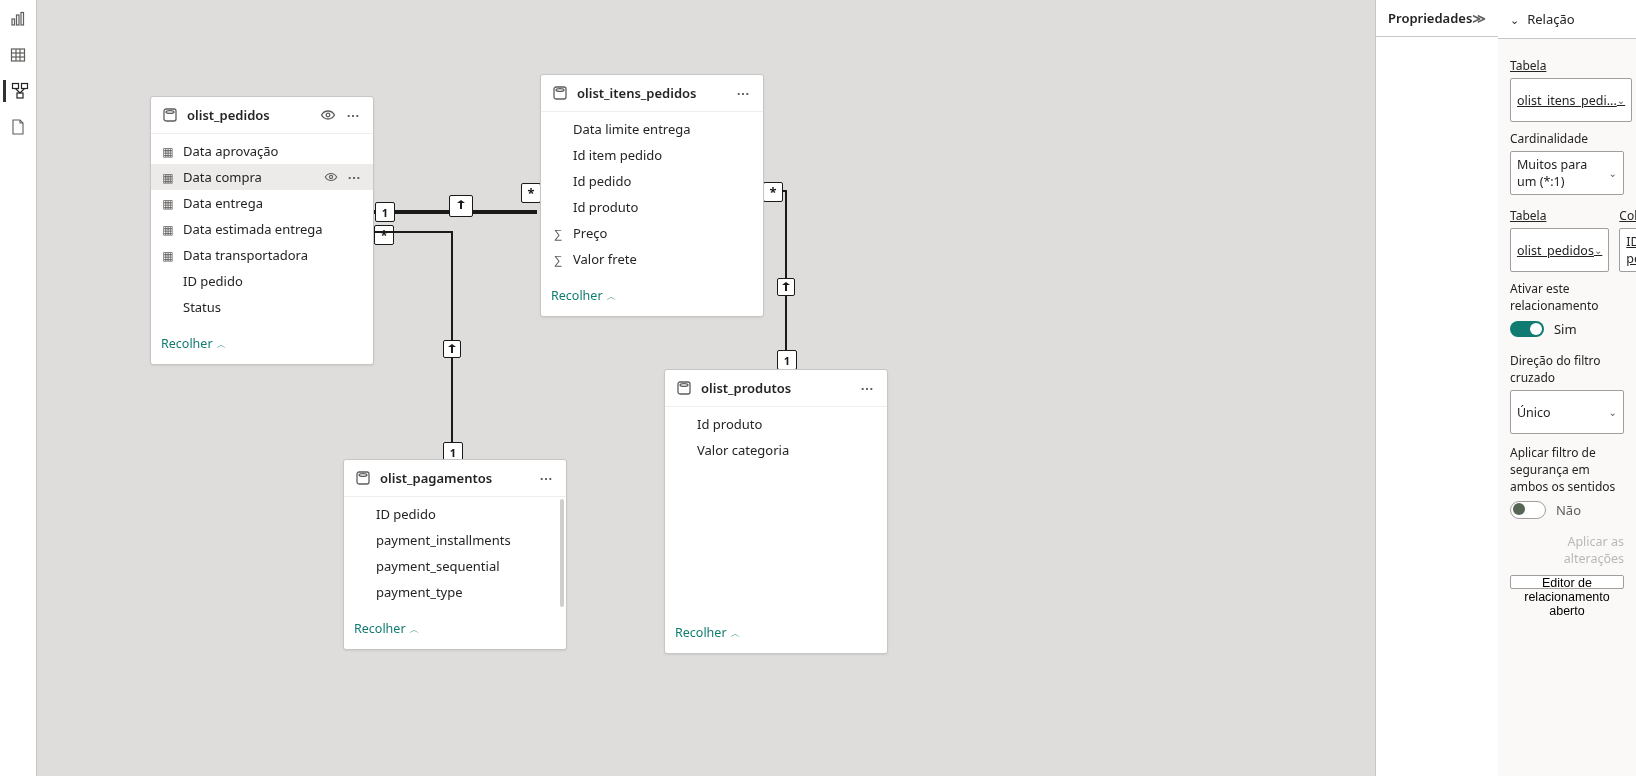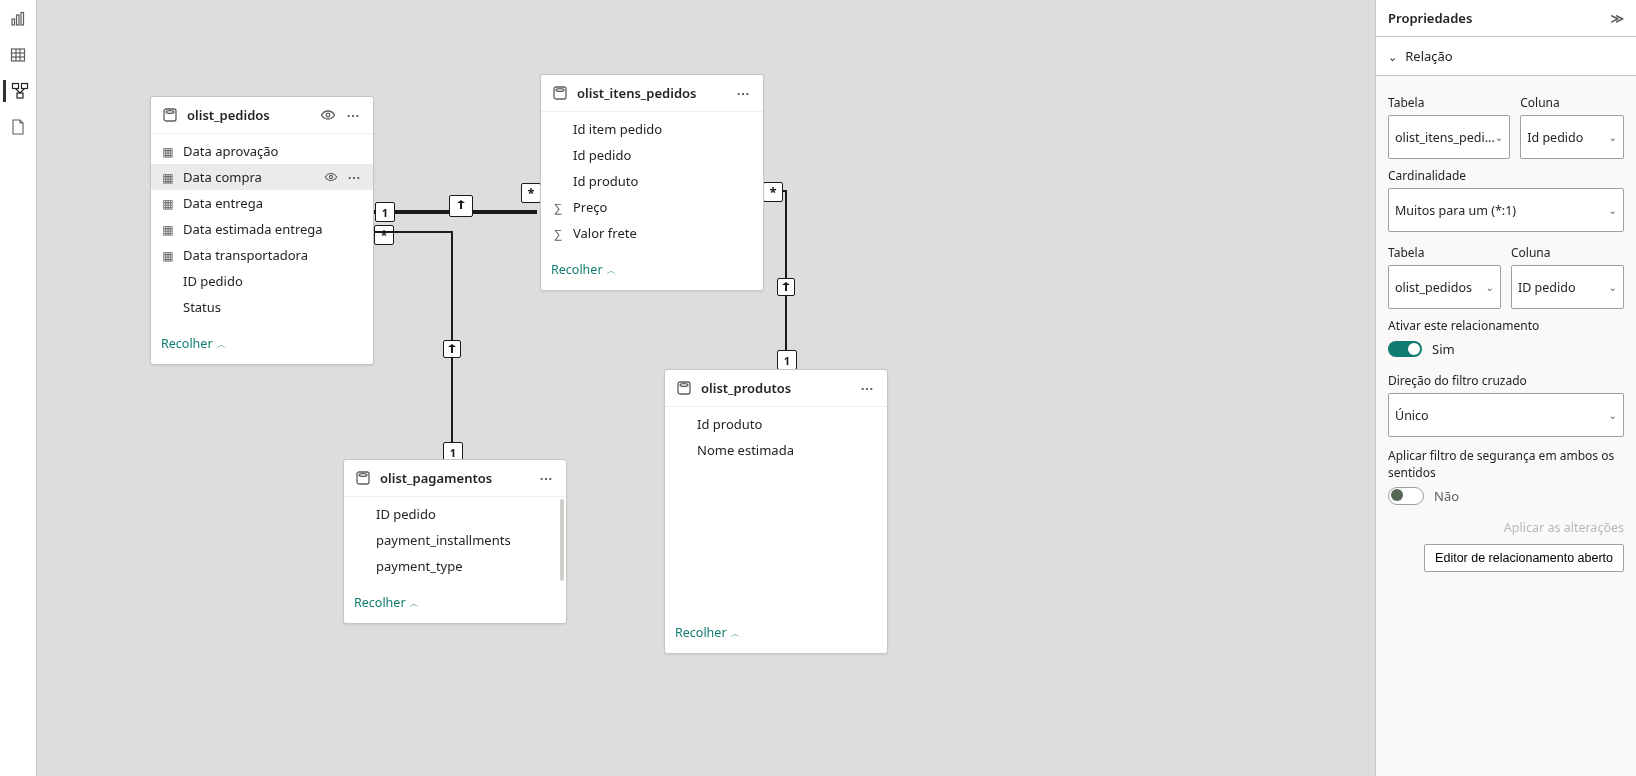--- a/index.html
+++ b/index.html
@@ -60,7 +60,7 @@
   
   .panel{
     width:260px;background:#fff;border-left:1px solid var(--border);
-    display:flex;flex-direction:column;
+    display:flex;flex-direction:row;
   }
   .panel-title{
     height:36px;display:flex;align-items:center;padding:0 12px;border-bottom:1px solid var(--border);

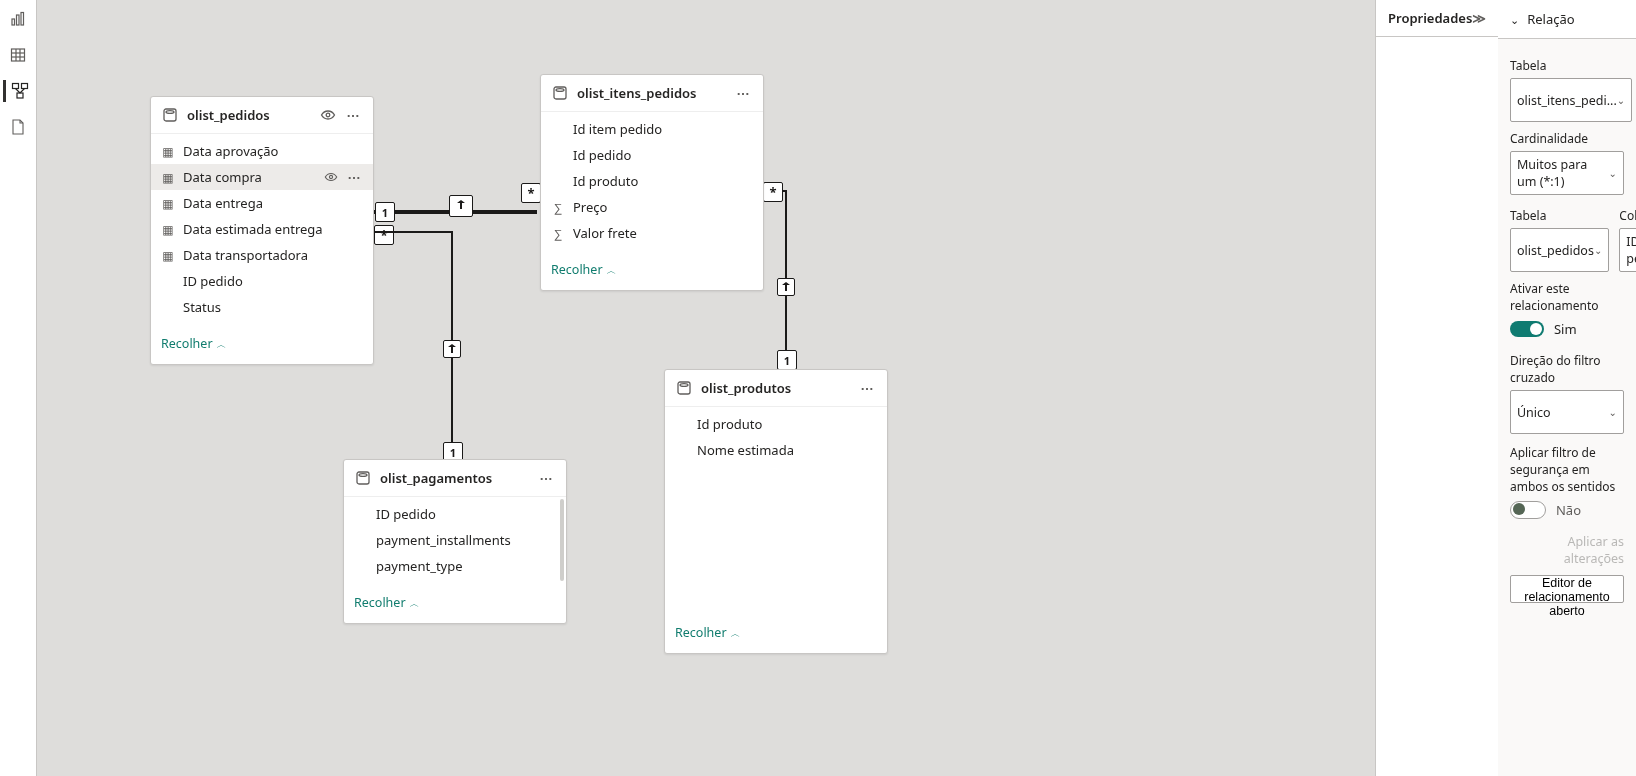--- a/index.html
+++ b/index.html
@@ -73,7 +73,7 @@
   }
   .lbl{font-size:12px;color:var(--text);margin:8px 0 4px 0;}
   .two{display:flex;gap:10px;}
-  .two>div{flex:1;}
+  .two>div{flex:1;text-decoration:underline;}
   .select{
     height:26px;border:1px solid var(--border-strong);background:#fff;border-radius:2px;
     display:flex;align-items:center;padding:8px 6px;justify-content:space-between;font-size:12.5px;

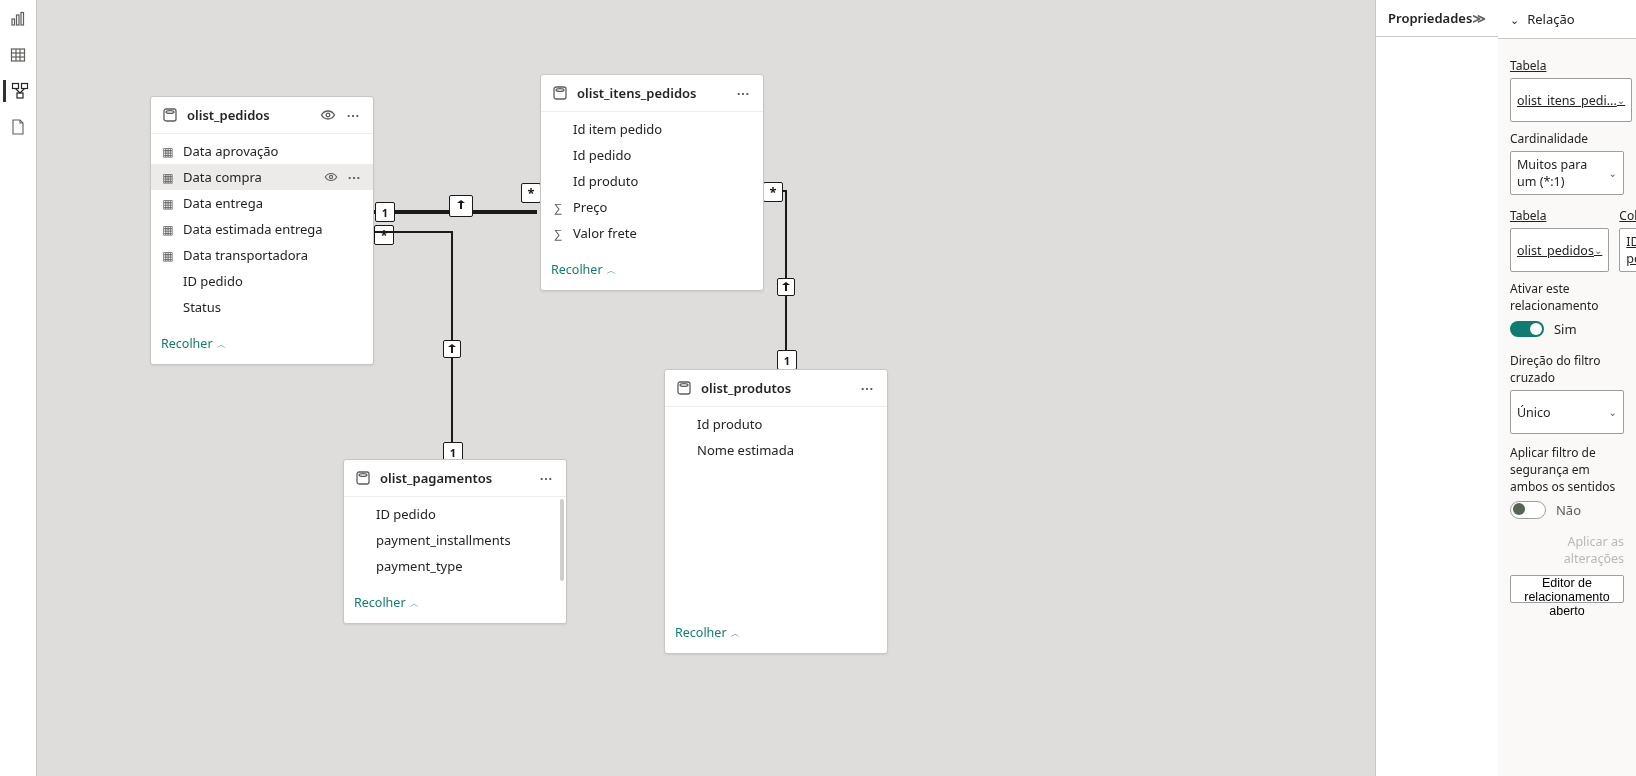--- a/index.html
+++ b/index.html
@@ -246,6 +246,10 @@
       <div class="card-body">
         <div class="row">
             <span class="ficon"></span>
+            <span class="ftxt">Data limite entrega</span>
+          </div>
+        <div class="row">
+            <span class="ficon"></span>
             <span class="ftxt">Id item pedido</span>
           </div>
         <div class="row">

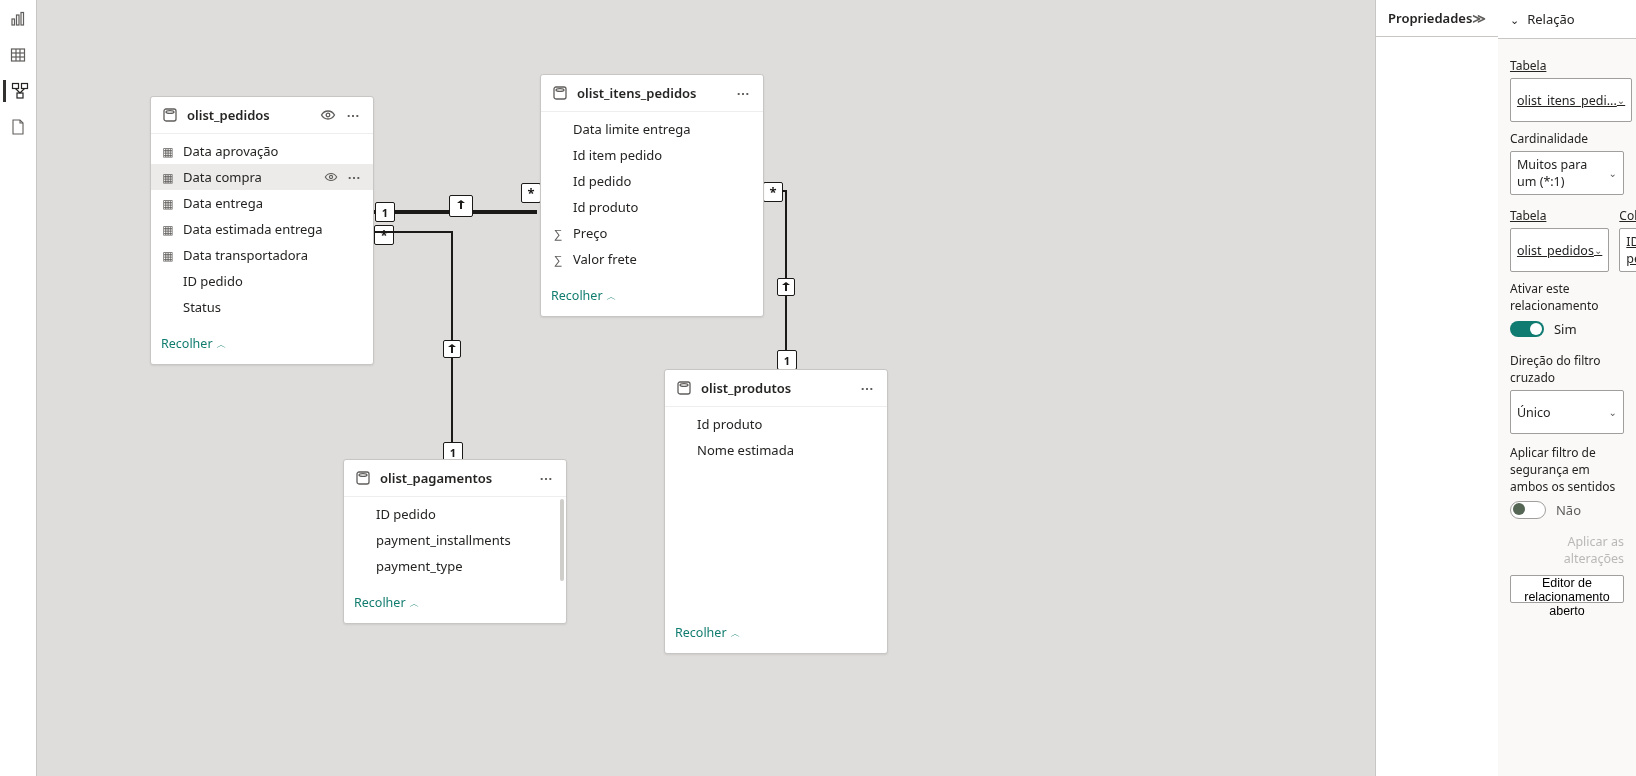--- a/index.html
+++ b/index.html
@@ -291,7 +291,7 @@
           </div>
         <div class="row">
             <span class="ficon"></span>
-            <span class="ftxt">Nome estimada</span>
+            <span class="ftxt">Valor categoria</span>
           </div>
       </div>
       <div class="card-foot" style="position:absolute;bottom:0;"><span class="collapse"><span>Recolher</span><span class="chev">︿</span></span></div>

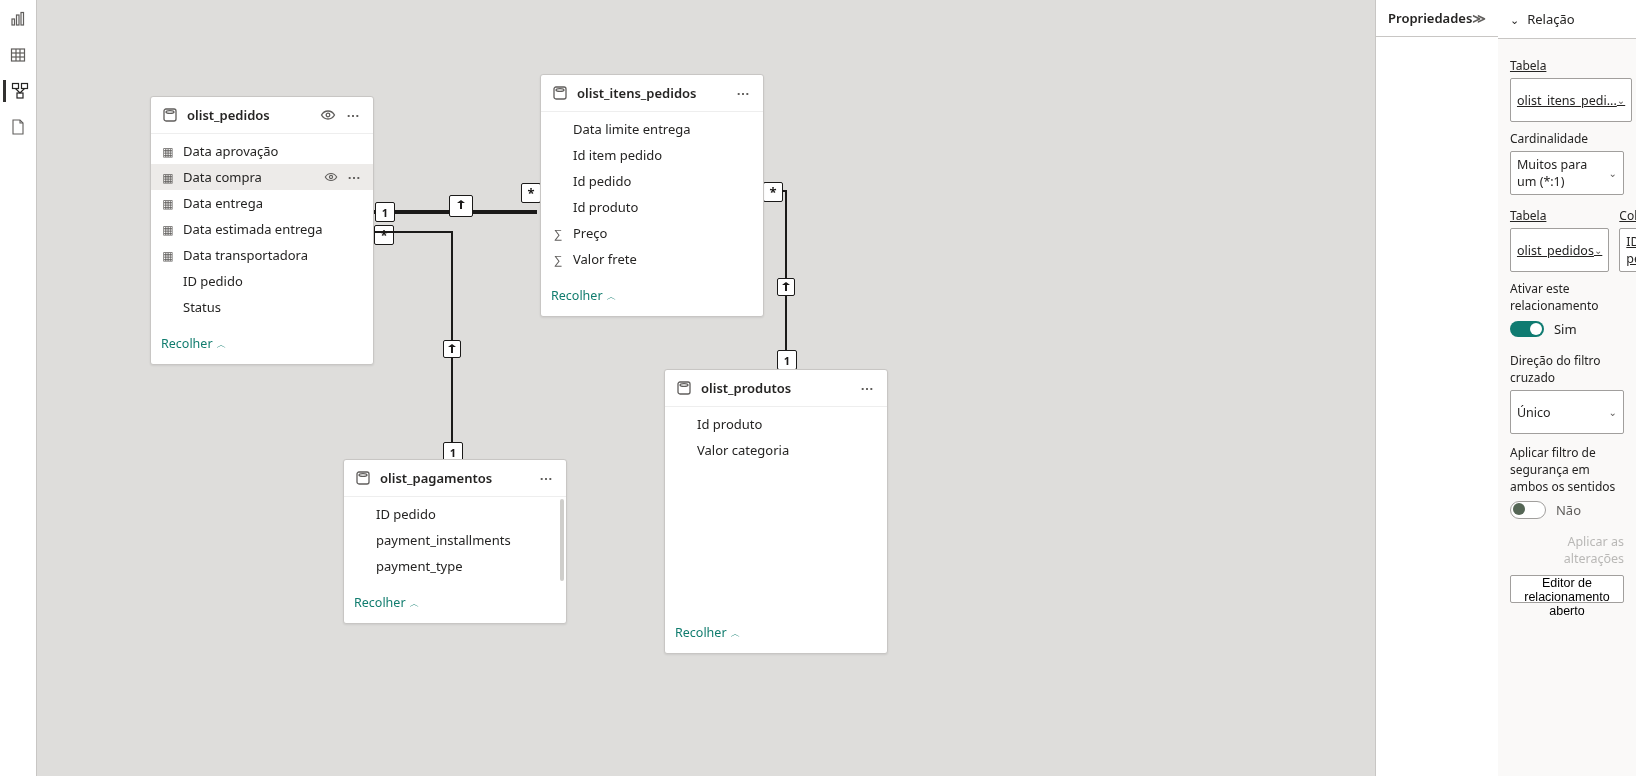--- a/index.html
+++ b/index.html
@@ -321,6 +321,10 @@
           </div>
         <div class="row">
             <span class="ficon"></span>
+            <span class="ftxt">payment_sequential</span>
+          </div>
+        <div class="row">
+            <span class="ficon"></span>
             <span class="ftxt">payment_type</span>
           </div>
       </div>

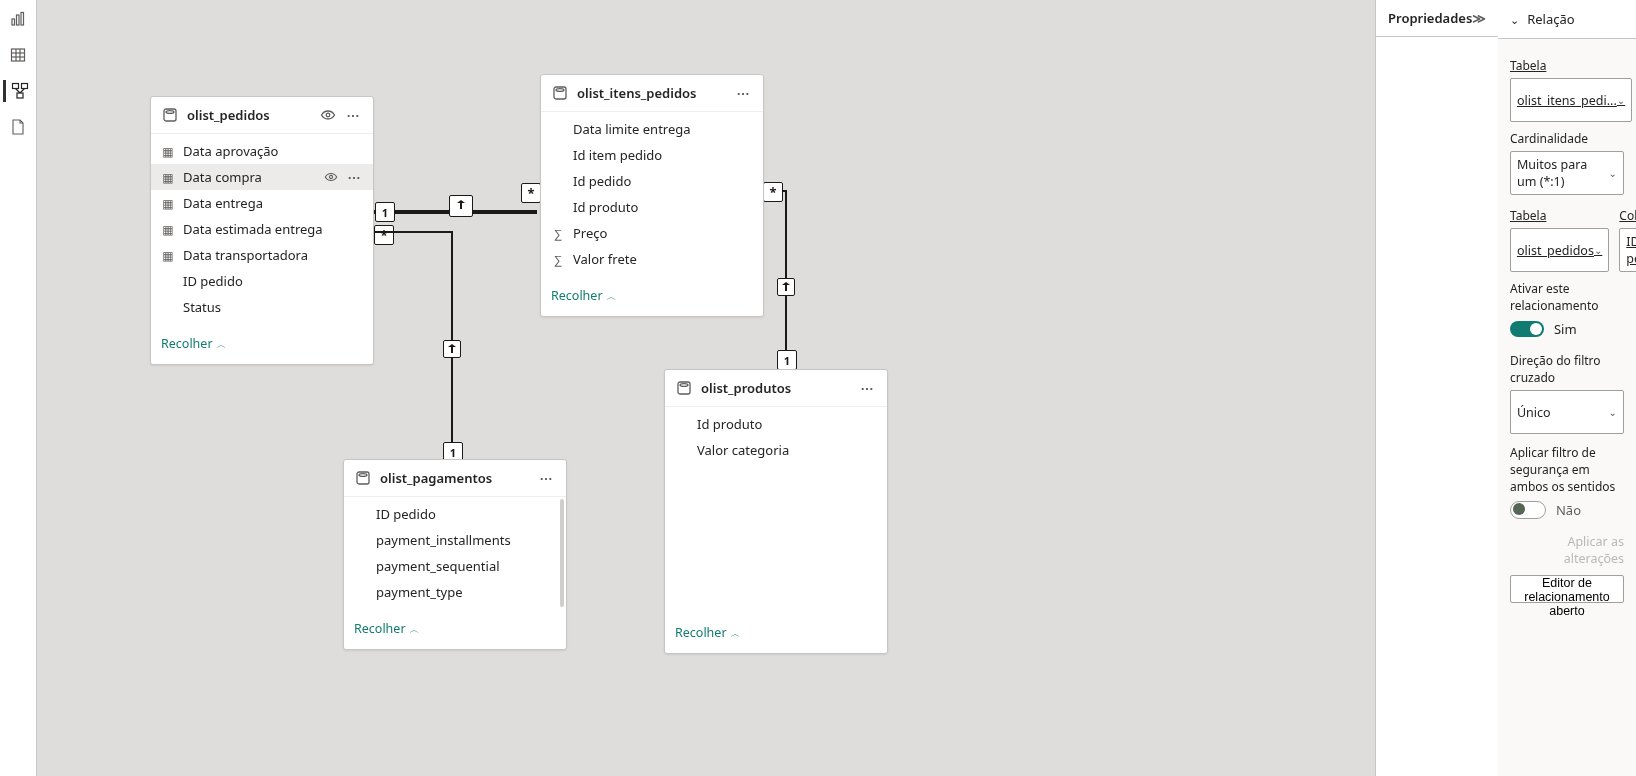--- a/index.html
+++ b/index.html
@@ -89,7 +89,7 @@
   .togglerow{display:flex;align-items:center;gap:10px;margin-top:6px;}
   .muted{color:var(--text-sub);}
   .btn{
-    height:28px;border:1px solid var(--border-strong);background:#fff;border-radius:2px;
+    height:14px;border:1px solid var(--border-strong);background:#fff;border-radius:2px;
     padding:0 10px;font-size:12.5px;cursor:pointer;
   }
   .linkdis{font-size:12.5px;color:#b9b8b6;text-align:right;margin:14px 0 8px 0;}

